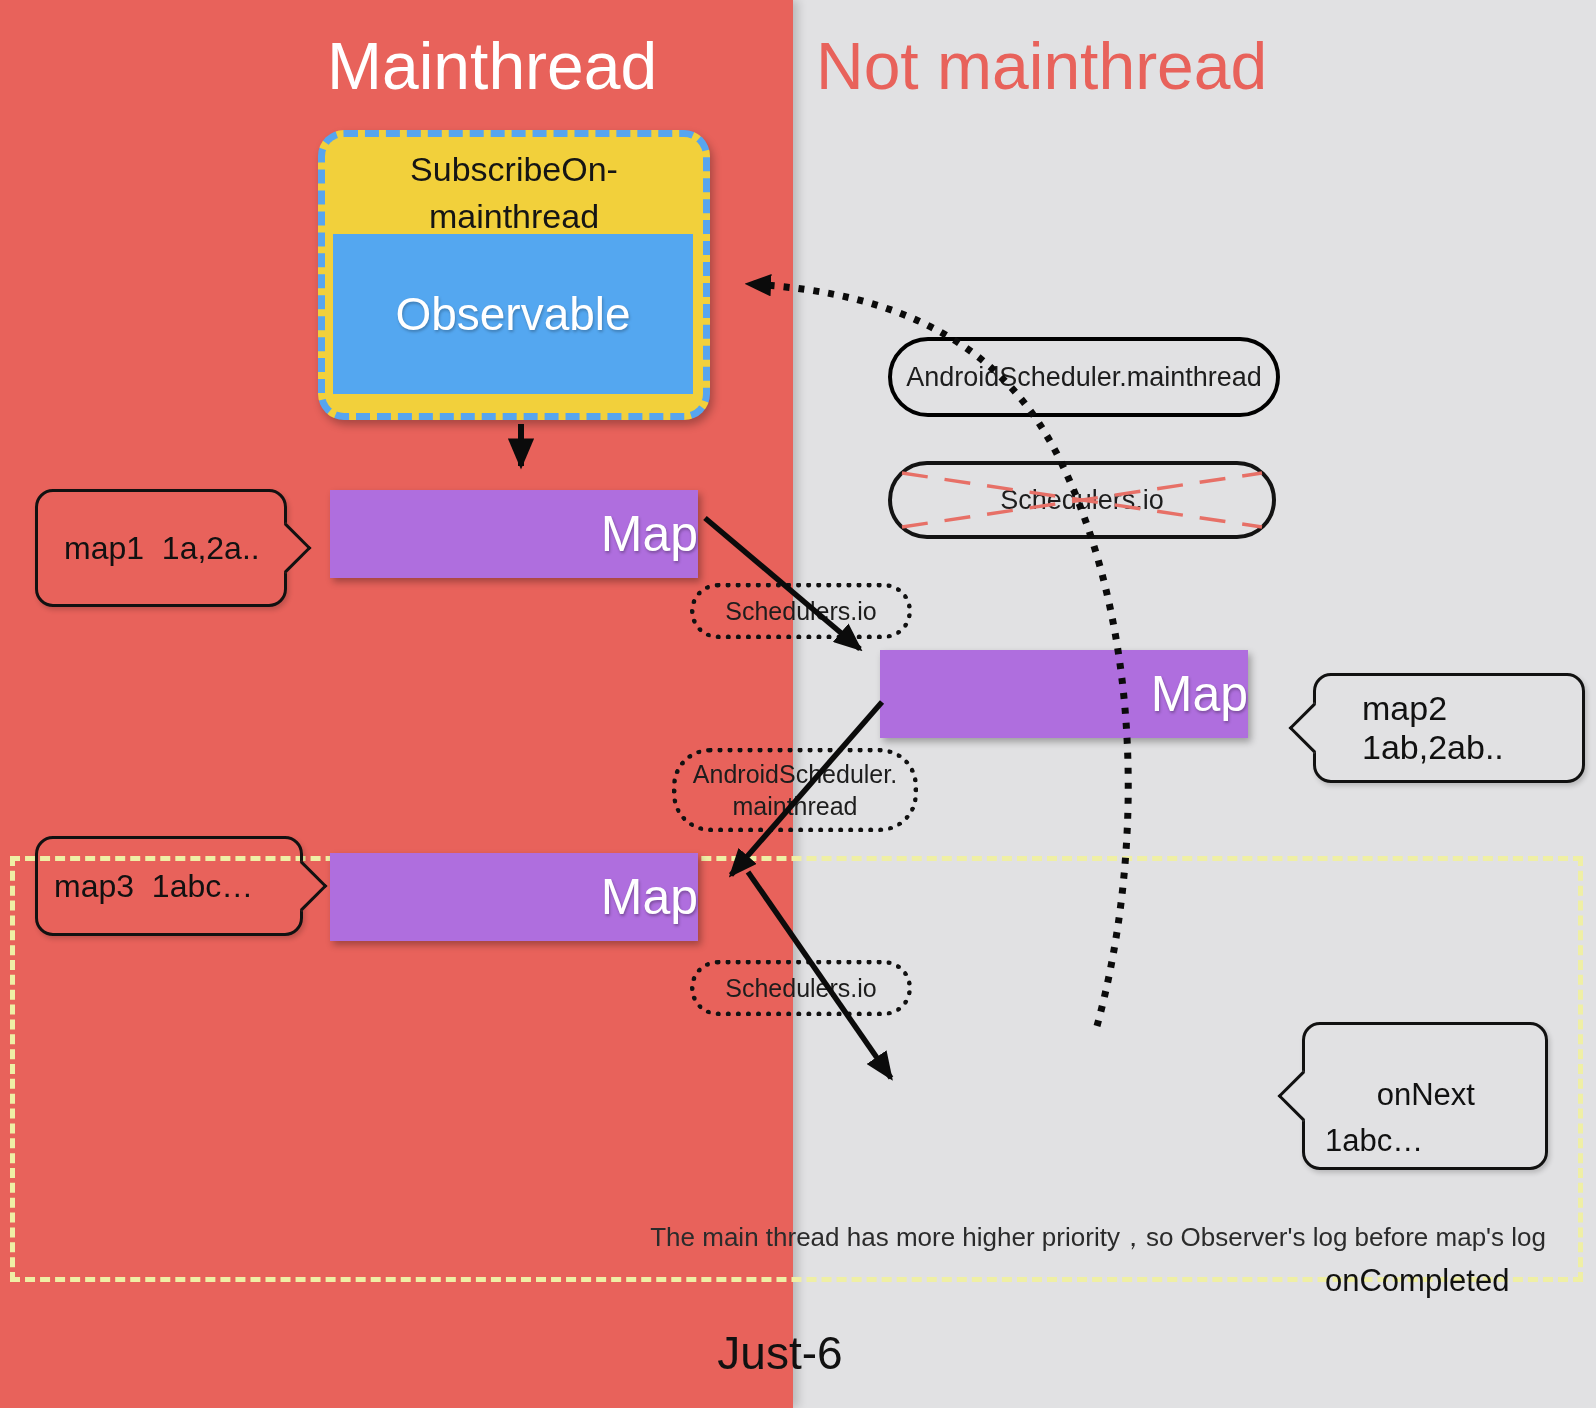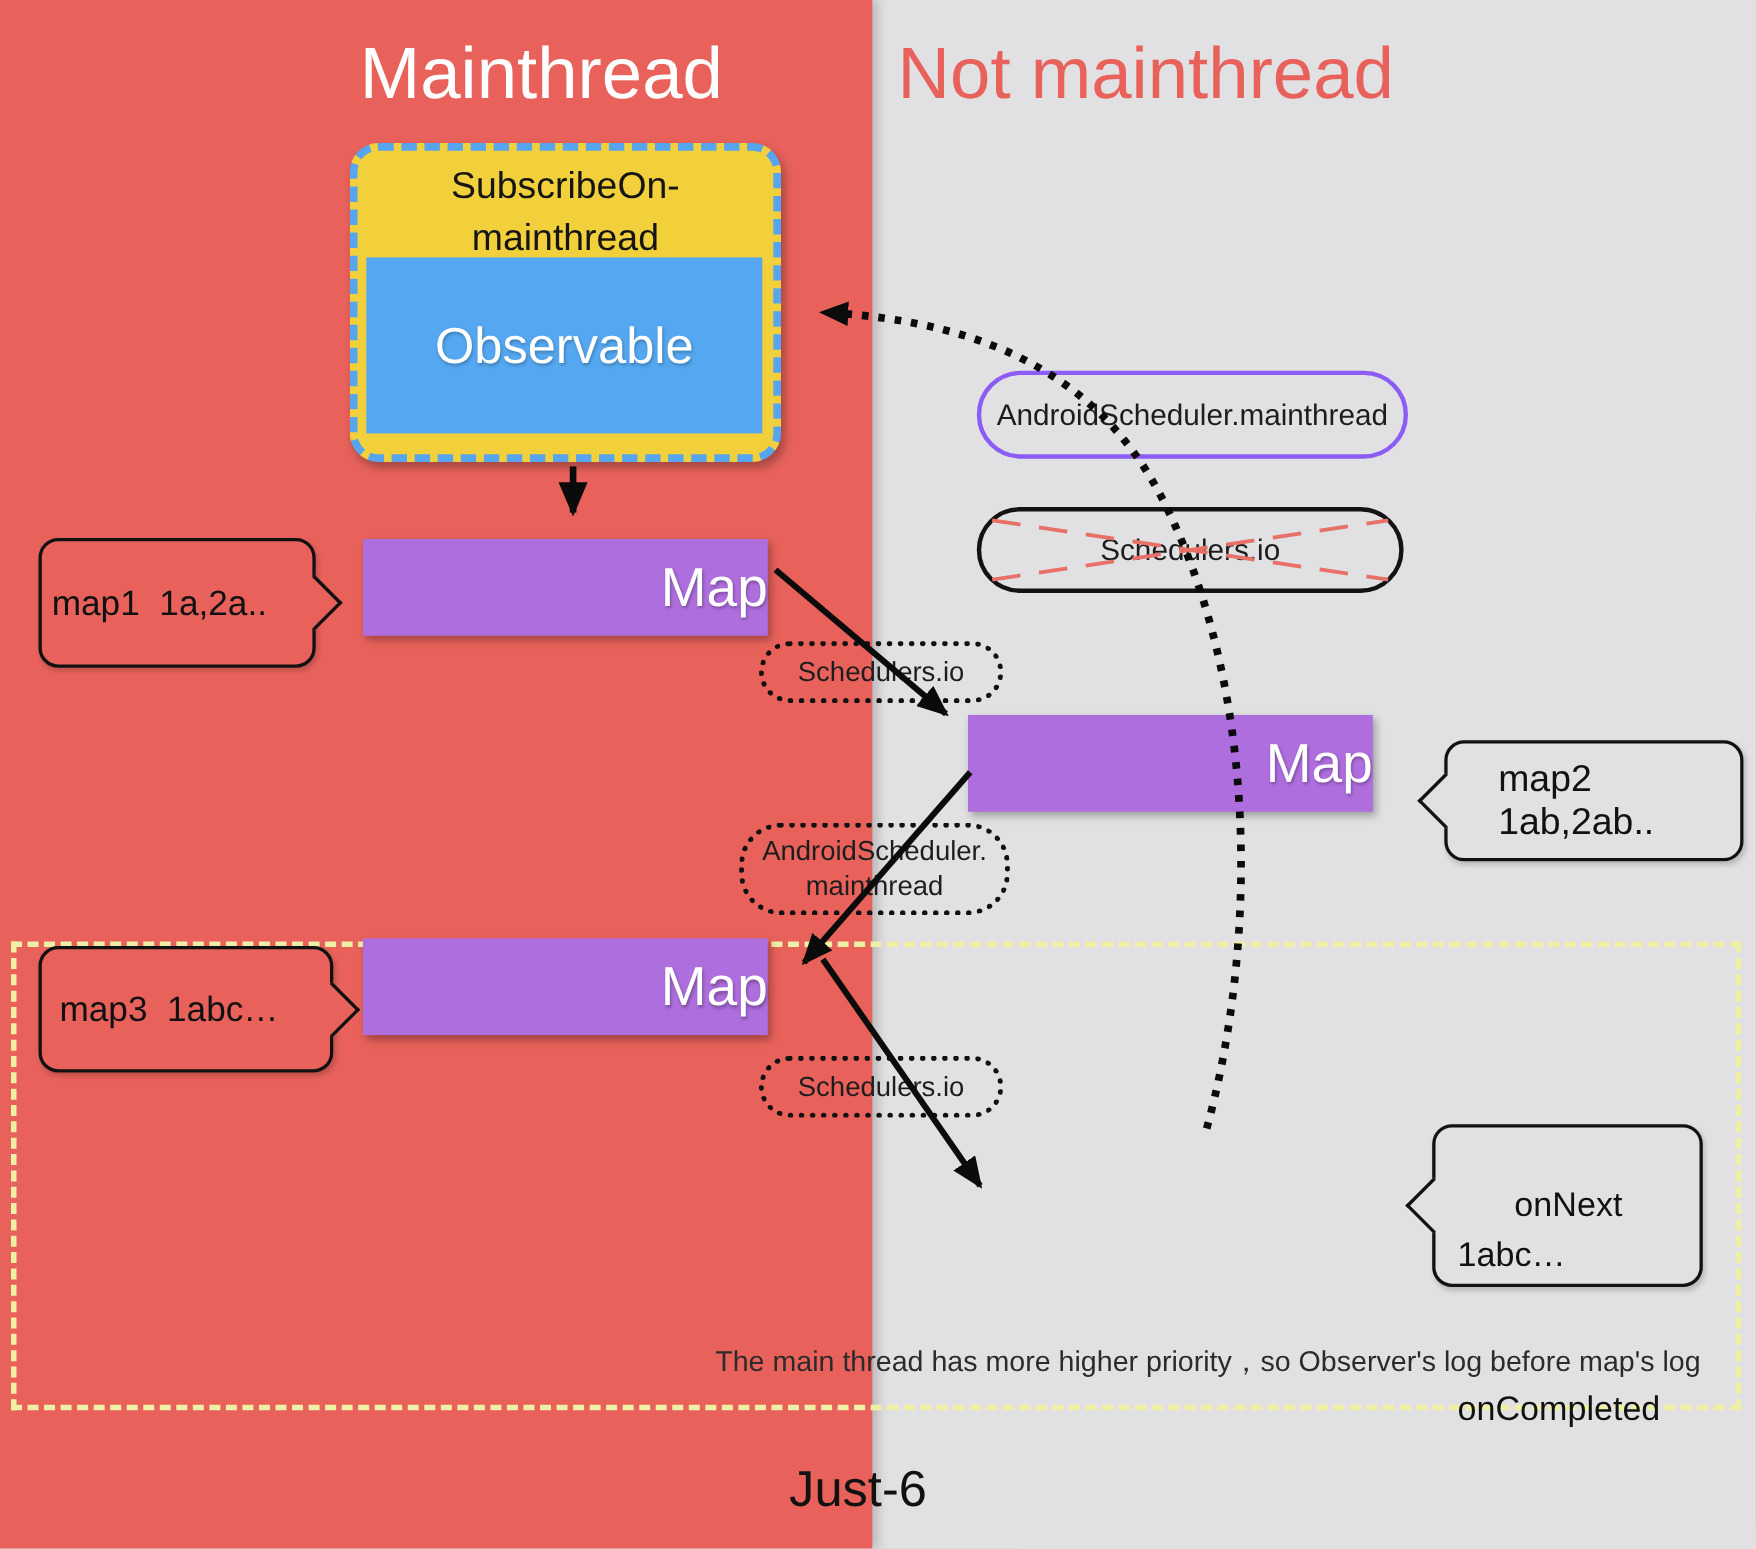--- a/index.html
+++ b/index.html
@@ -41,7 +41,7 @@
   .pill{display:flex;flex-direction:column;align-items:center;justify-content:center;
     color:#1d1d1d;text-align:center;}
   .pill-android-top{left:888px;top:337px;width:392px;height:80px;
-    border:4px solid #8b5cf6;border-radius:40px;font-size:27px;}
+    border:4px solid #000000;border-radius:40px;font-size:27px;}
   .pill-io-crossed{left:888px;top:461px;width:388px;height:78px;
     border:4px solid #131313;border-radius:39px;font-size:27px;}
   .pill-io-mid{left:690px;top:583px;width:222px;height:56px;

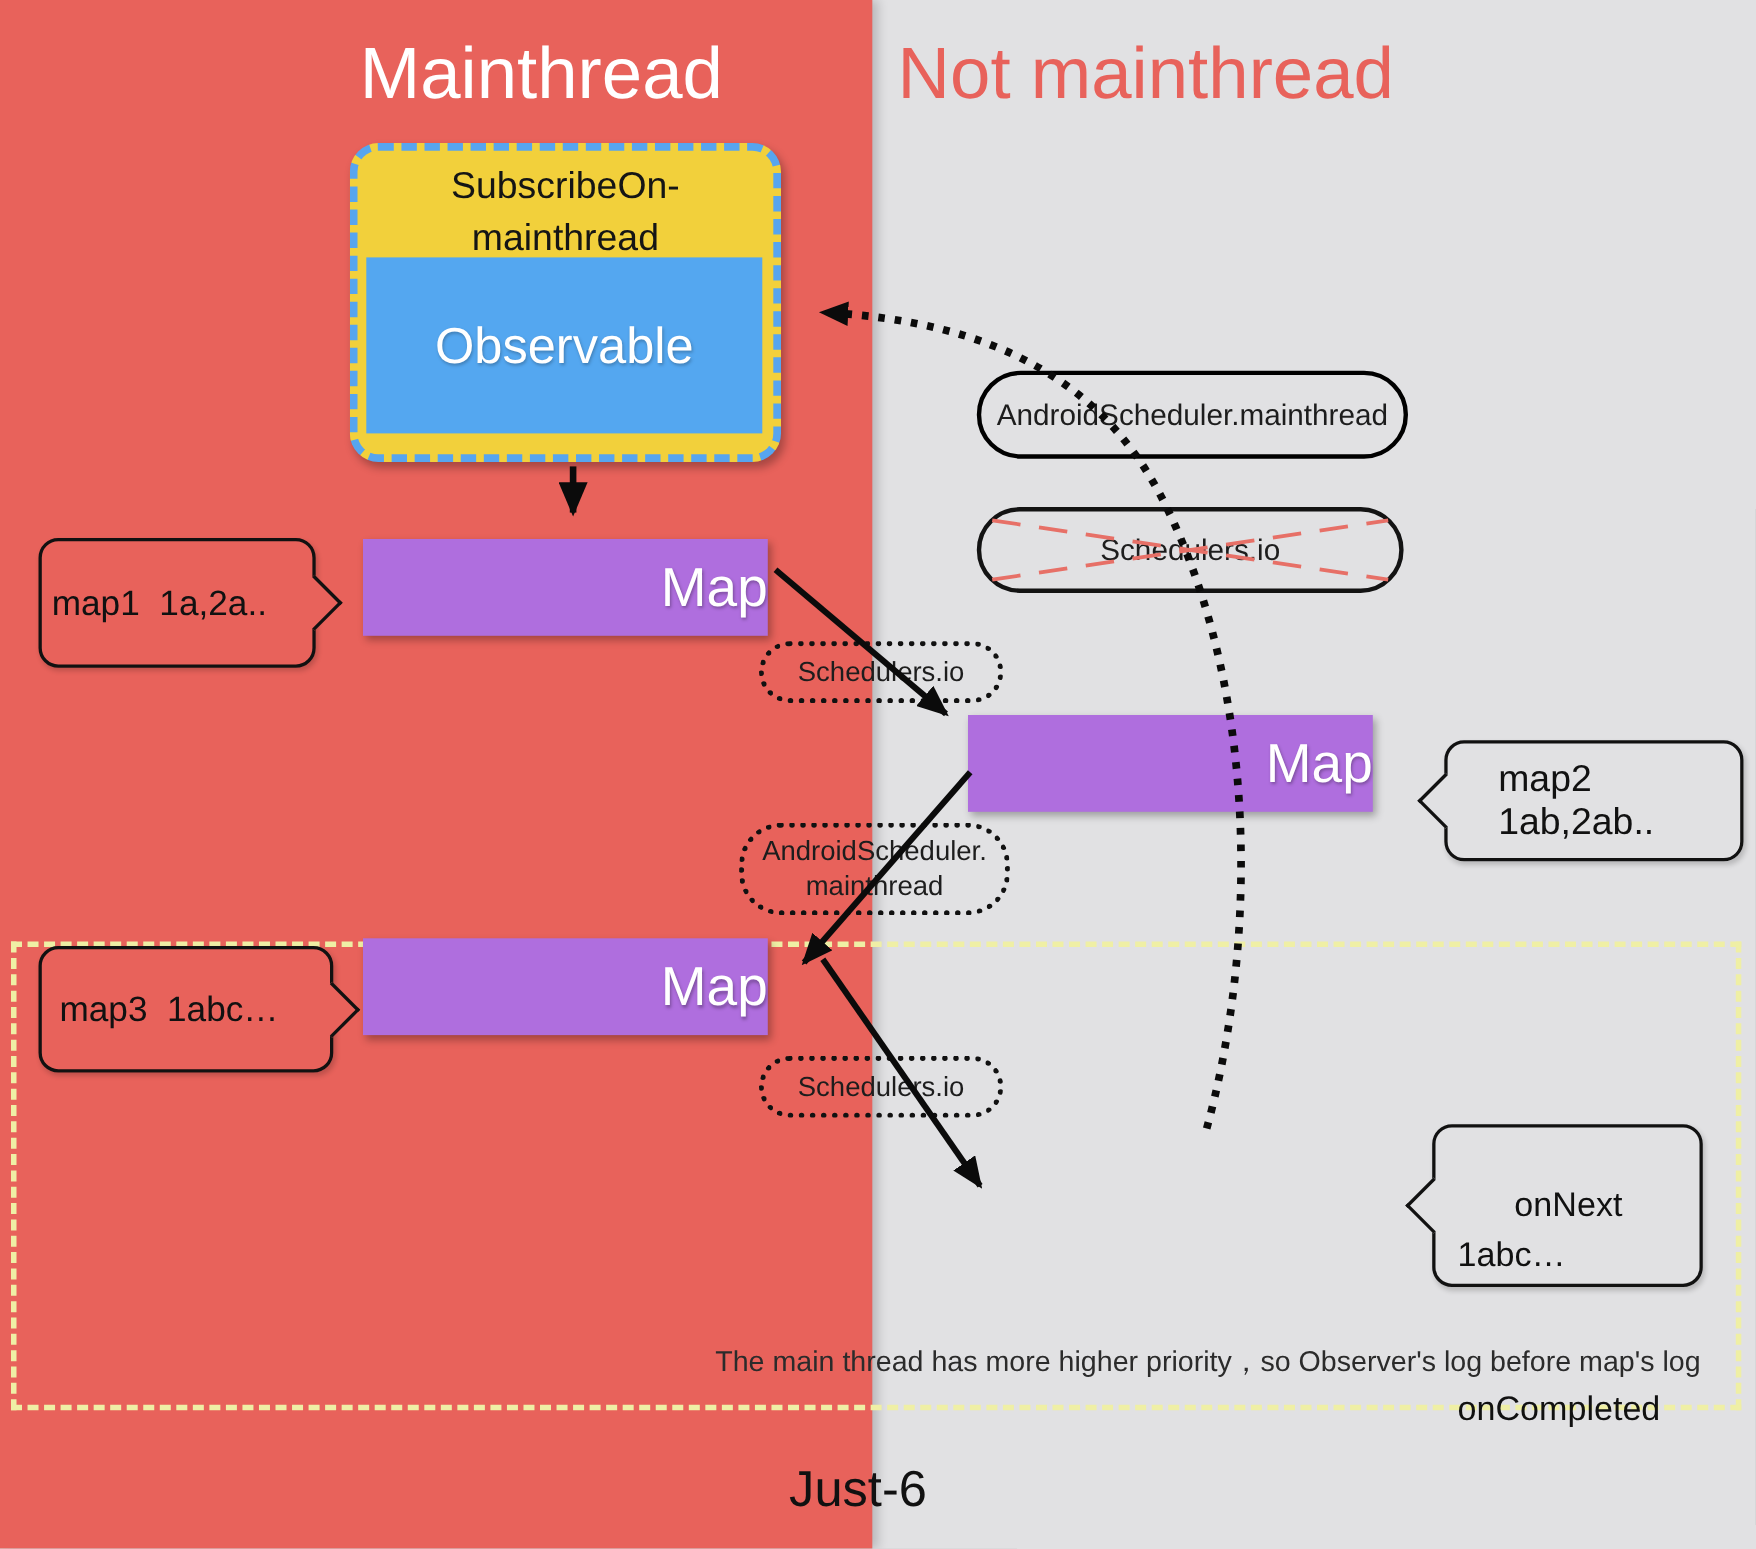--- a/index.html
+++ b/index.html
@@ -62,7 +62,7 @@
     box-sizing:border-box;}
   .bg-red{background:#E8625B;}
   .bg-gray{background:#E1E1E3;}
-  .bubble-map1{left:35px;top:489px;width:252px;height:118px;padding-left:9px;font-size:32px;}
+  .bubble-map1{left:35px;top:489px;width:252px;height:118px;padding-left:26px;font-size:32px;}
   .bubble-map2{left:1313px;top:644px;width:272px;height:110px;padding-left:46px;font-size:34px;margin-top:29px;}
   .bubble-map3{left:35px;top:860px;width:268px;height:115px;padding-left:16px;font-size:32px;}
   .bubble-onnext{left:1302px;top:1022px;width:246px;height:148px;padding-left:20px;

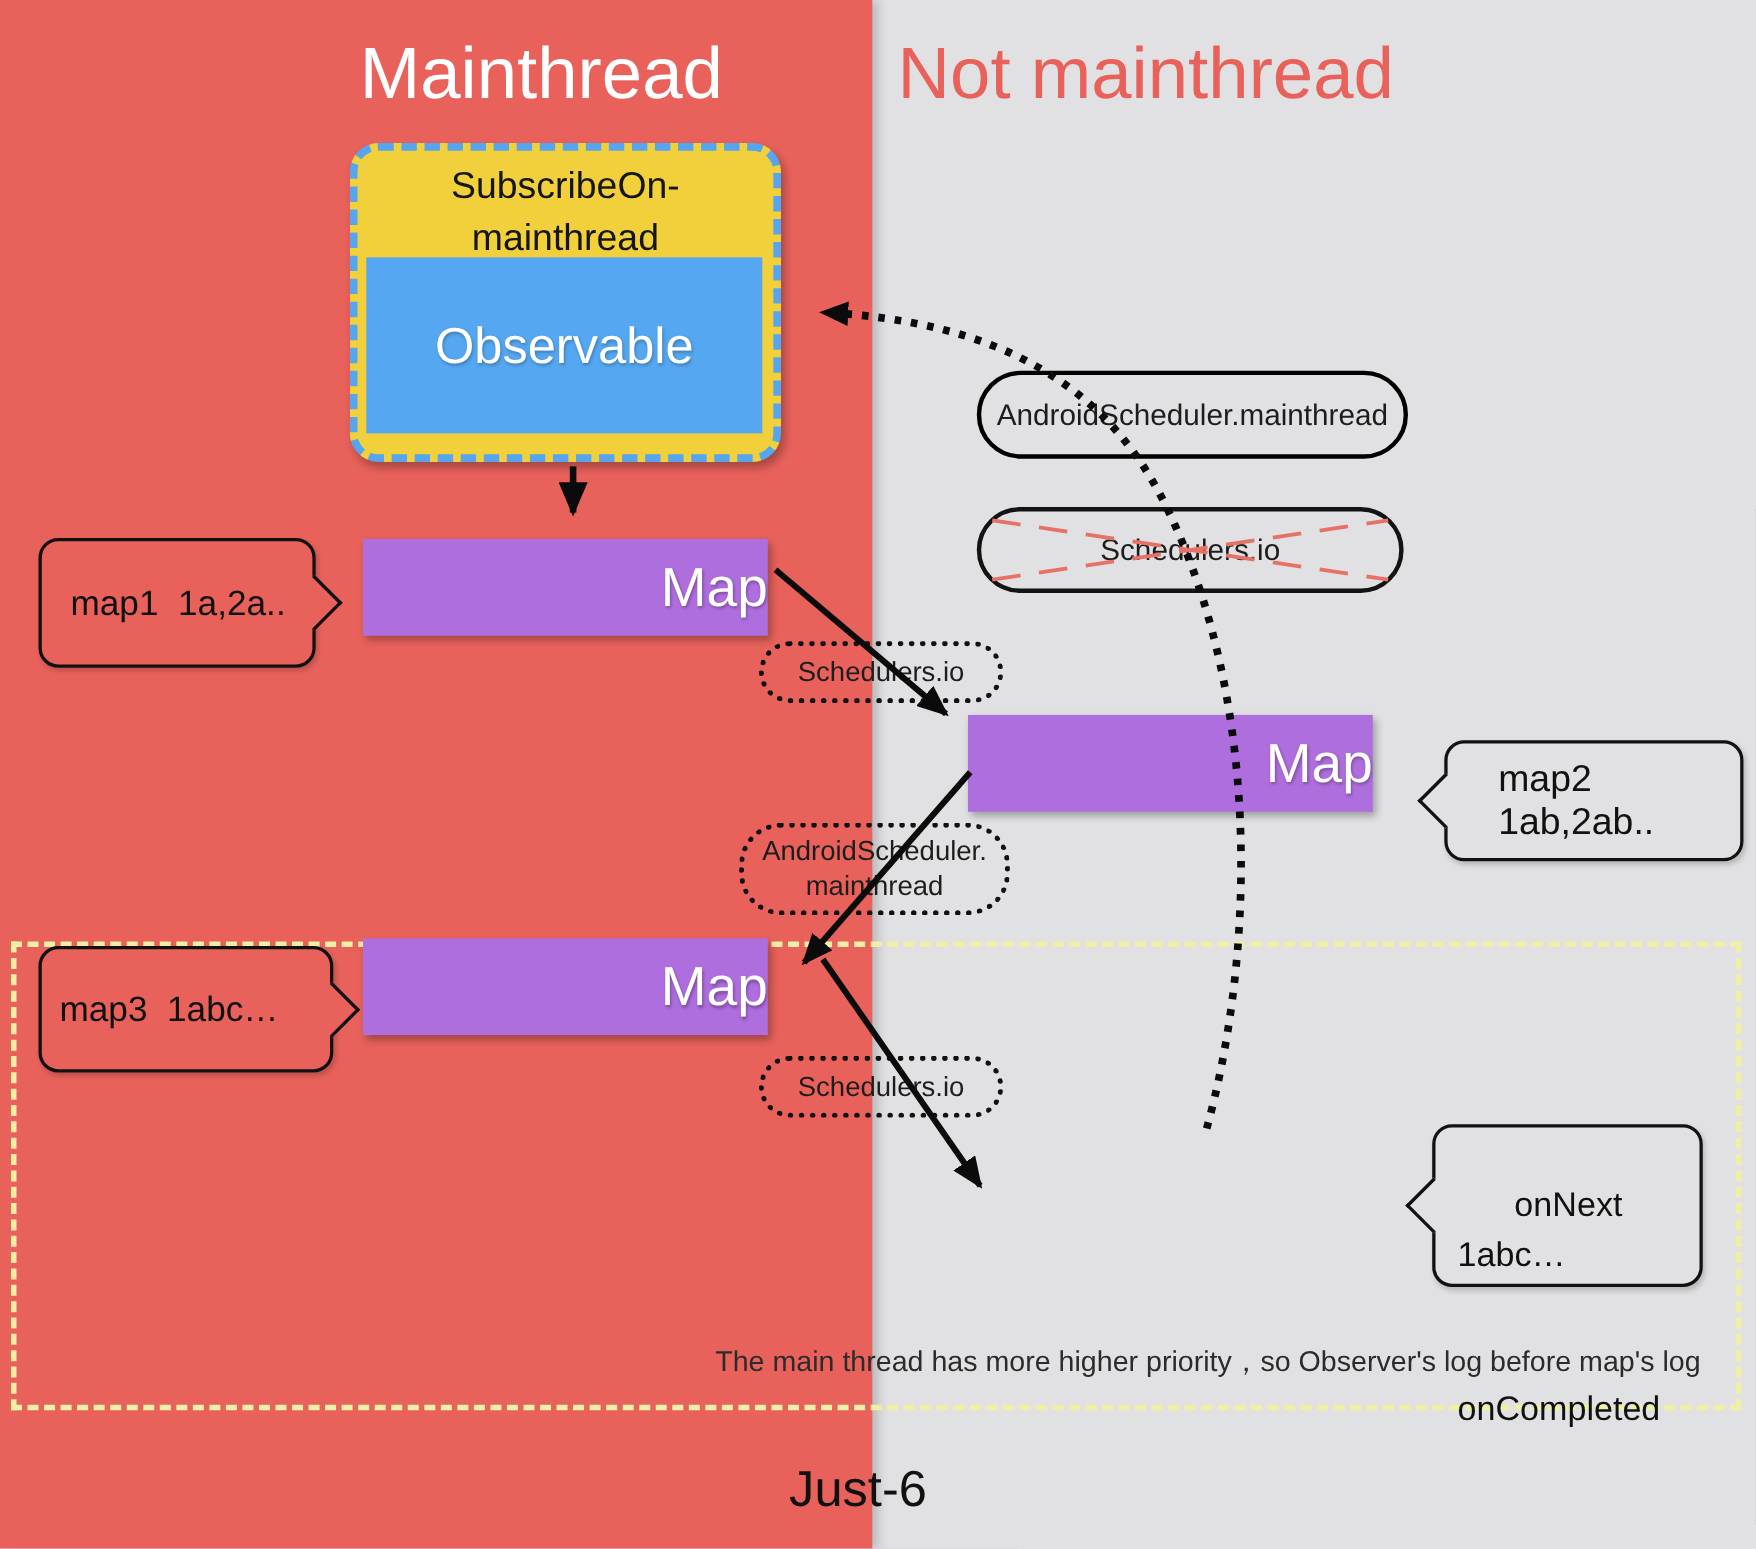--- a/index.html
+++ b/index.html
@@ -64,7 +64,7 @@
   .bg-gray{background:#E1E1E3;}
   .bubble-map1{left:35px;top:489px;width:252px;height:118px;padding-left:26px;font-size:32px;}
   .bubble-map2{left:1313px;top:644px;width:272px;height:110px;padding-left:46px;font-size:34px;margin-top:29px;}
-  .bubble-map3{left:35px;top:860px;width:268px;height:115px;padding-left:16px;font-size:32px;}
+  .bubble-map3{left:35px;top:836px;width:268px;height:100px;padding-left:16px;font-size:32px;}
   .bubble-onnext{left:1302px;top:1022px;width:246px;height:148px;padding-left:20px;
     font-size:31px;line-height:1.5;align-items:flex-start;}
 

